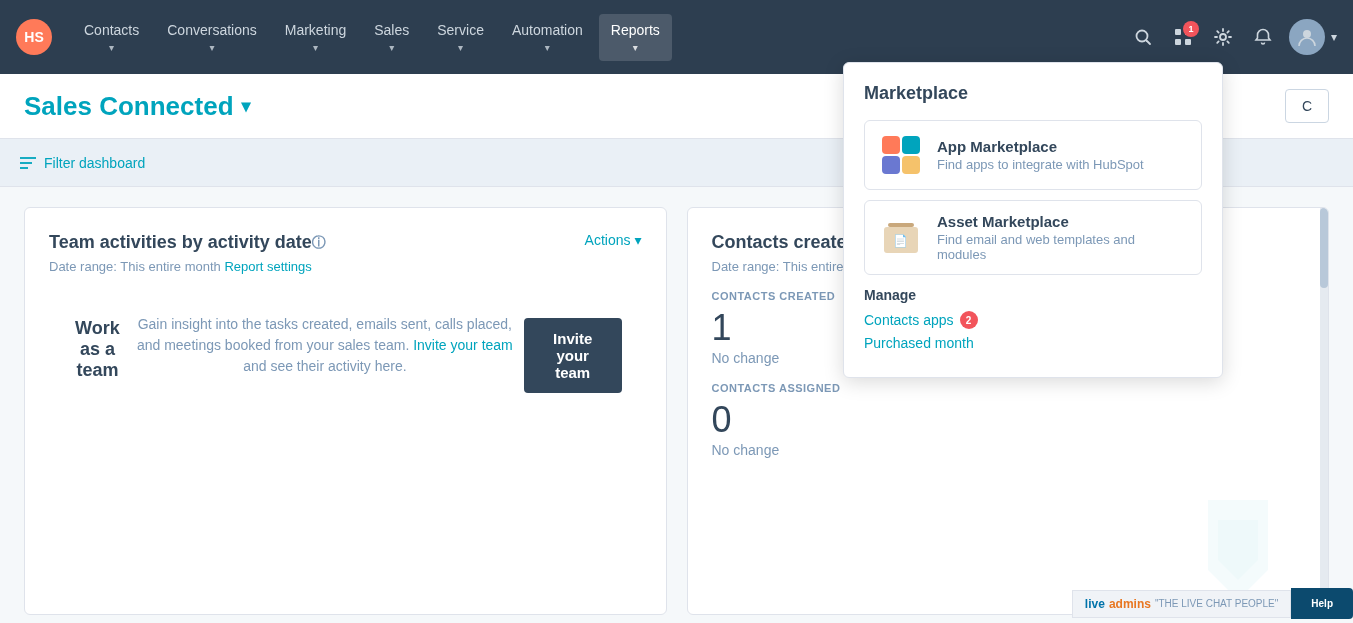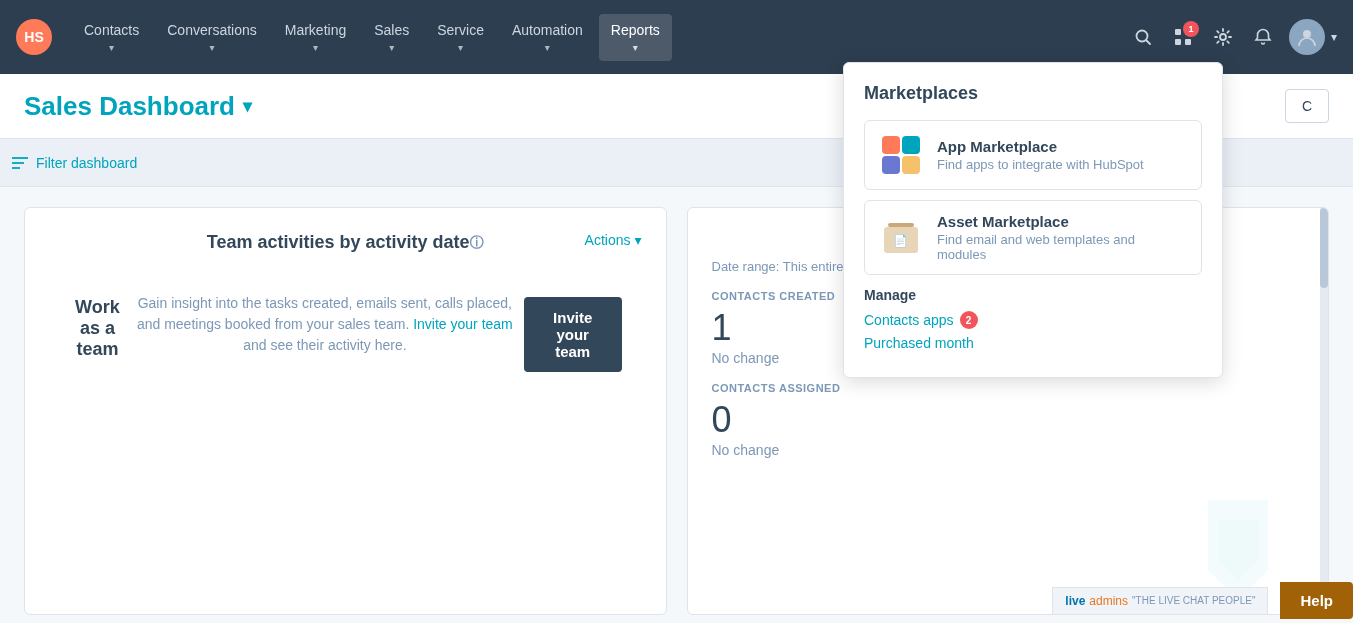--- a/index.html
+++ b/index.html
@@ -462,7 +462,7 @@
 
 <div class="subheader">
   <div class="dashboard-title">
-    <span>Sales Dashboard</span>
+    <span>Sales Connected</span>
     <span class="dropdown-arrow">▾</span>
   </div>
   <div class="subheader-right">

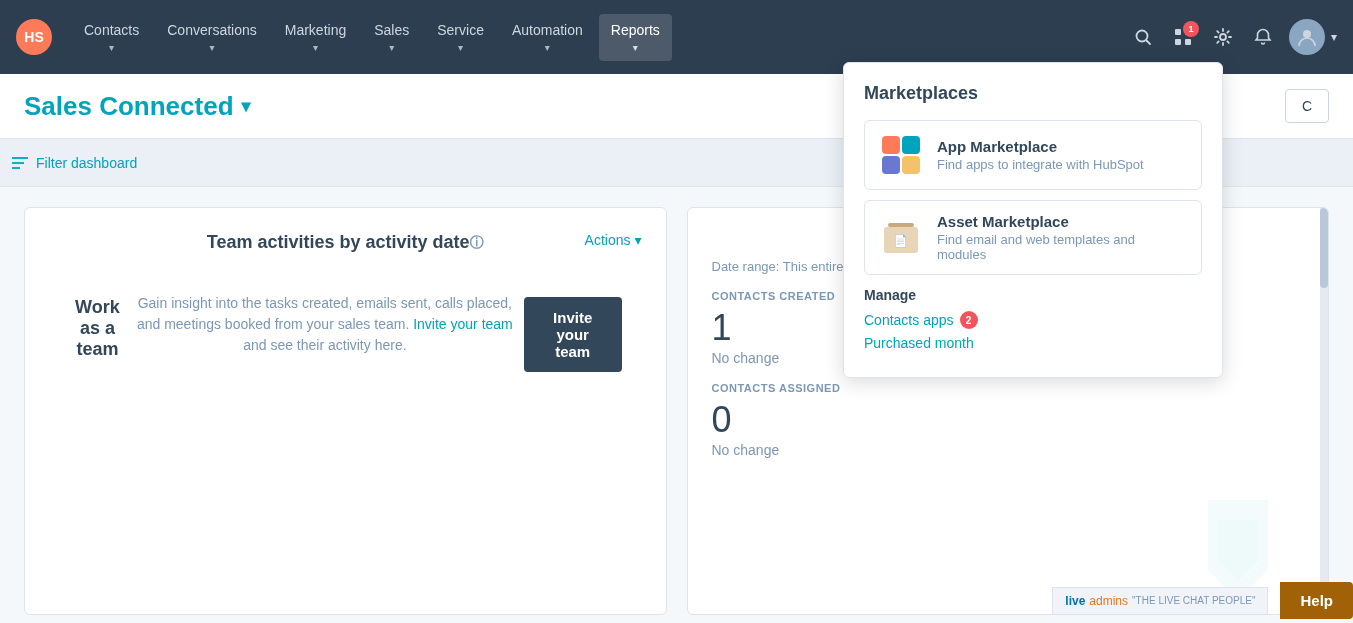--- a/index.html
+++ b/index.html
@@ -534,7 +534,7 @@
 </div>
 
 <div class="marketplace-dropdown">
-  <div class="marketplace-title">Marketplaces</div>
+  <div class="marketplace-title">Marketplace</div>
   <div class="marketplace-item">
     <div class="marketplace-item-icon">
       <svg width="42" height="42" viewBox="0 0 42 42">

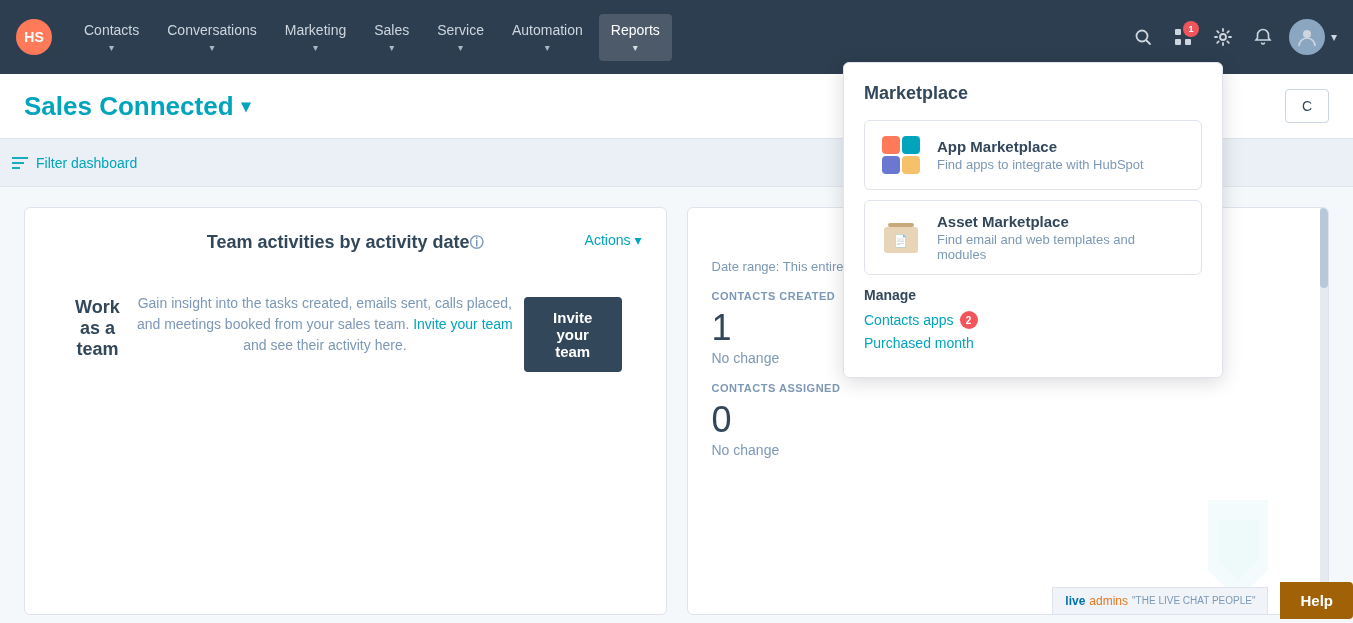--- a/index.html
+++ b/index.html
@@ -124,7 +124,7 @@
       height: 48px;
       display: flex;
       align-items: center;
-      padding: 0 12px;
+      padding: 0 20px;
       border-bottom: 1px solid #dfe3eb;
     }
     .filter-bar-btn {

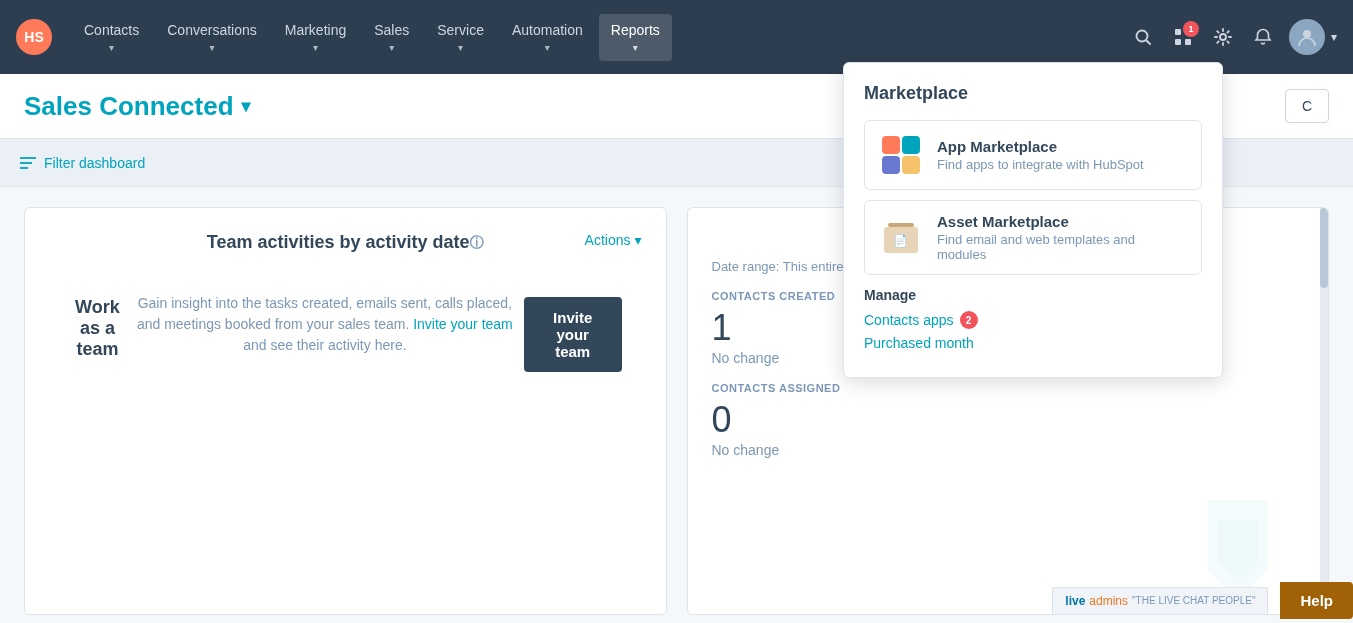--- a/index.html
+++ b/index.html
@@ -164,7 +164,6 @@
       display: flex;
       align-items: center;
       gap: 0;
-      justify-content: center;
     }
     .card-title .info-icon {
       color: #7c98b6;

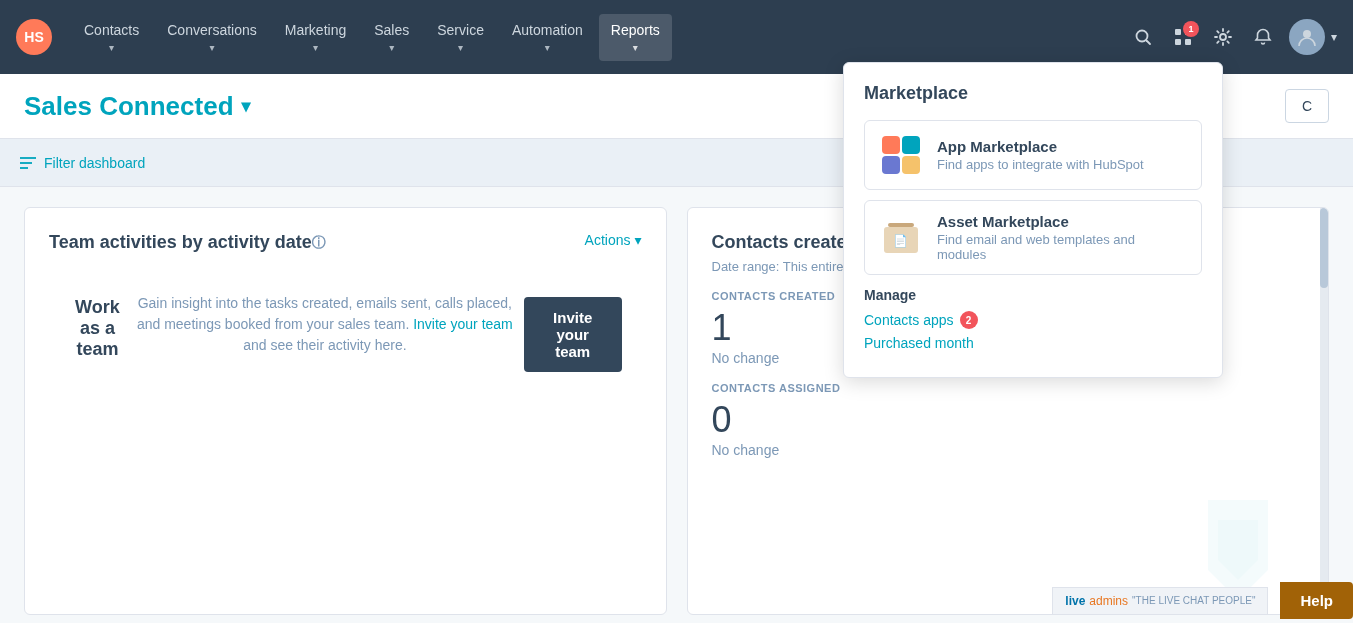--- a/index.html
+++ b/index.html
@@ -491,6 +491,11 @@
       <span>Actions</span>
       <span>▾</span>
     </div>
+    <div class="card-date-range">
+      <span>Date range:</span>
+      <span>This entire month</span>
+      <a href="#">Report settings</a>
+    </div>
     <div class="empty-state">
       <div class="empty-state-title">Work as a team</div>
       <div class="empty-state-desc">

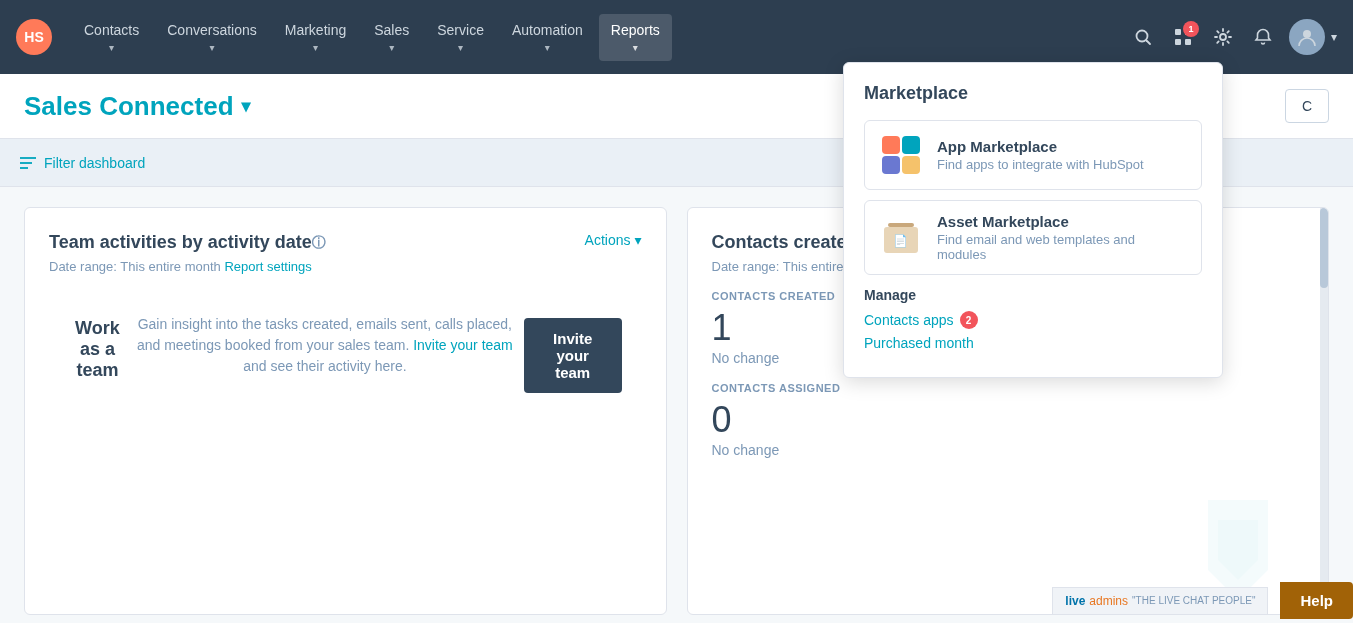--- a/index.html
+++ b/index.html
@@ -360,7 +360,7 @@
       color: #33475b;
     }
     .live-chat-logo .live-text { color: #0073aa; font-weight: 700; }
-    .live-chat-logo .admins-text { color: #e87722; font-weight: 400; }
+    .live-chat-logo .admins-text { color: #e87722; font-weight: 700; }
     .live-chat-btn {
       background: #a16207;
       color: #fff;

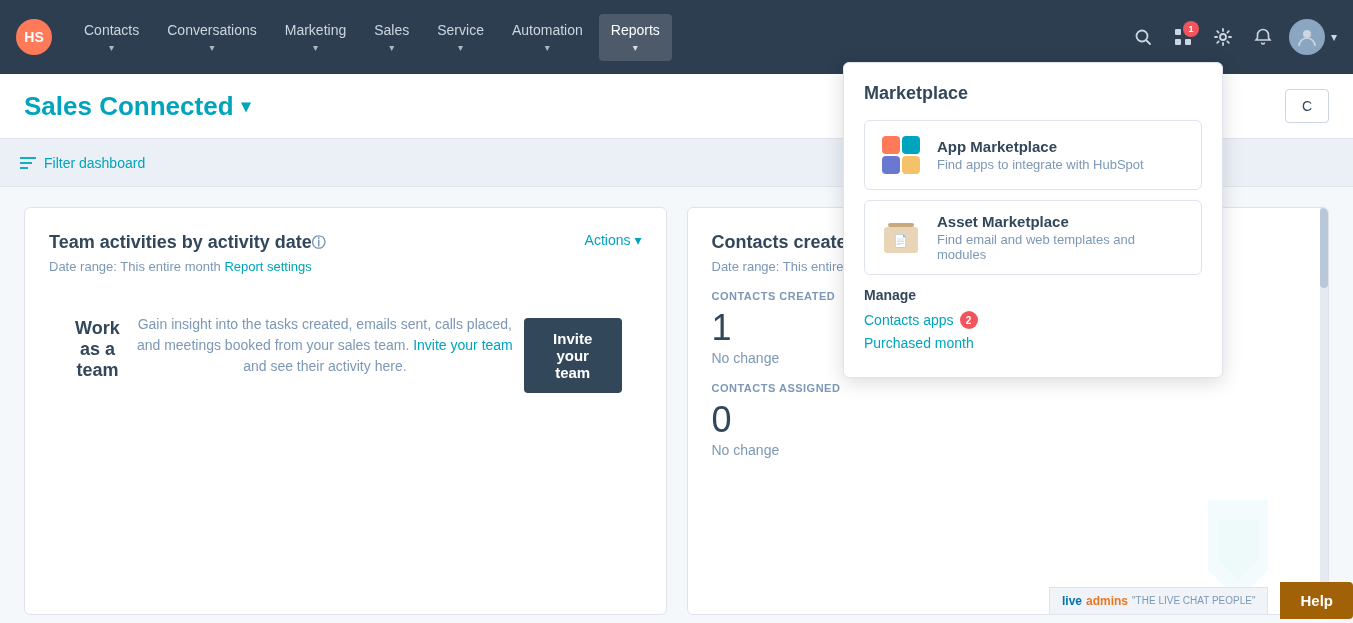--- a/index.html
+++ b/index.html
@@ -362,15 +362,14 @@
     .live-chat-logo .live-text { color: #0073aa; font-weight: 700; }
     .live-chat-logo .admins-text { color: #e87722; font-weight: 700; }
     .live-chat-btn {
-      background: #a16207;
+      background: #0c4a6e;
       color: #fff;
       border: none;
       padding: 10px 20px;
-      font-size: 15px;
+      font-size: 10px;
       font-weight: 600;
       cursor: pointer;
       border-radius: 0 4px 4px 0;
-      margin-left: 12px;
     }
 
     

